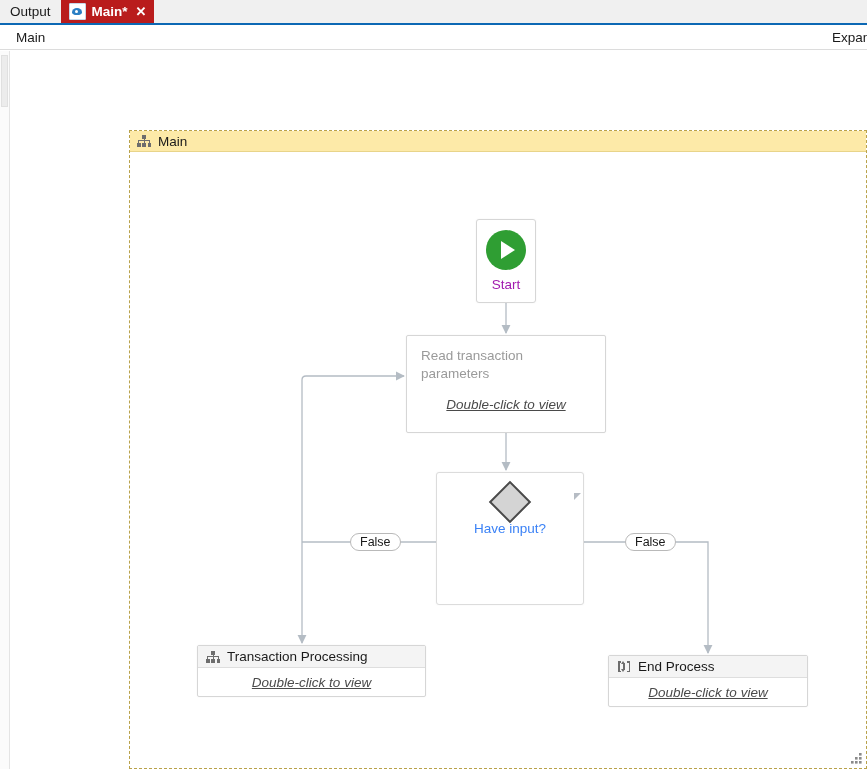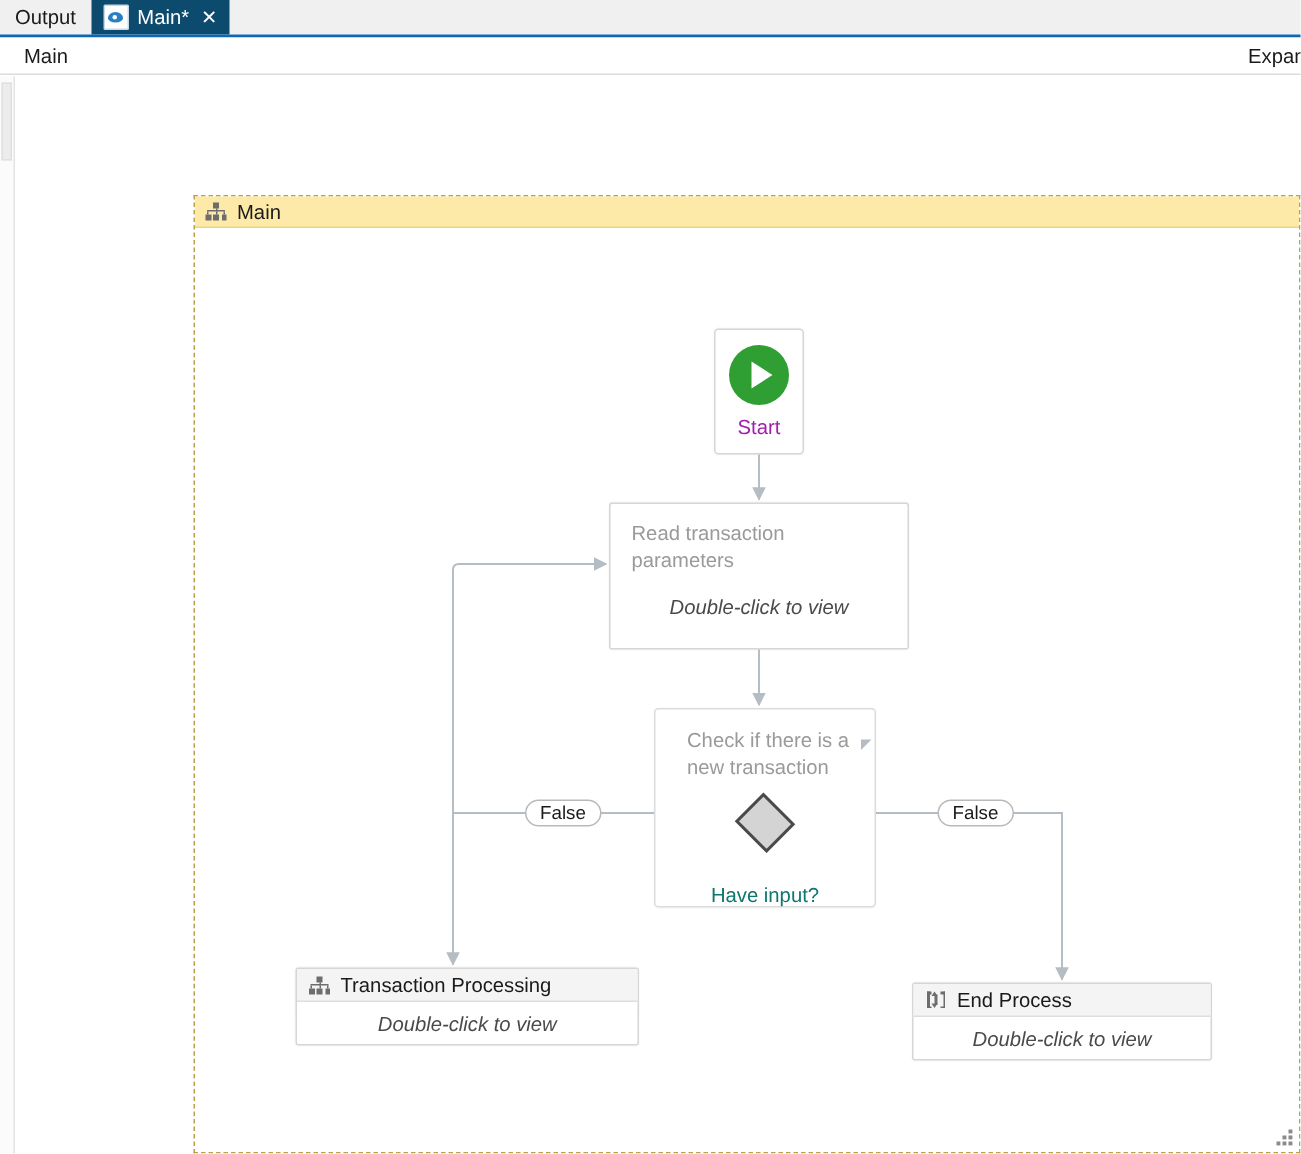--- a/index.html
+++ b/index.html
@@ -40,10 +40,11 @@
     background: #f0f0f0;
   }
   .tab.active {
-    background: #0c4a6e;
+    background: #b91c1c;
     color: #ffffff;
     padding: 0 8px 0 8px;
     gap: 6px;
+    font-weight: bold;
   }
   .tab-doc-icon {
     width: 15px; height: 15px;

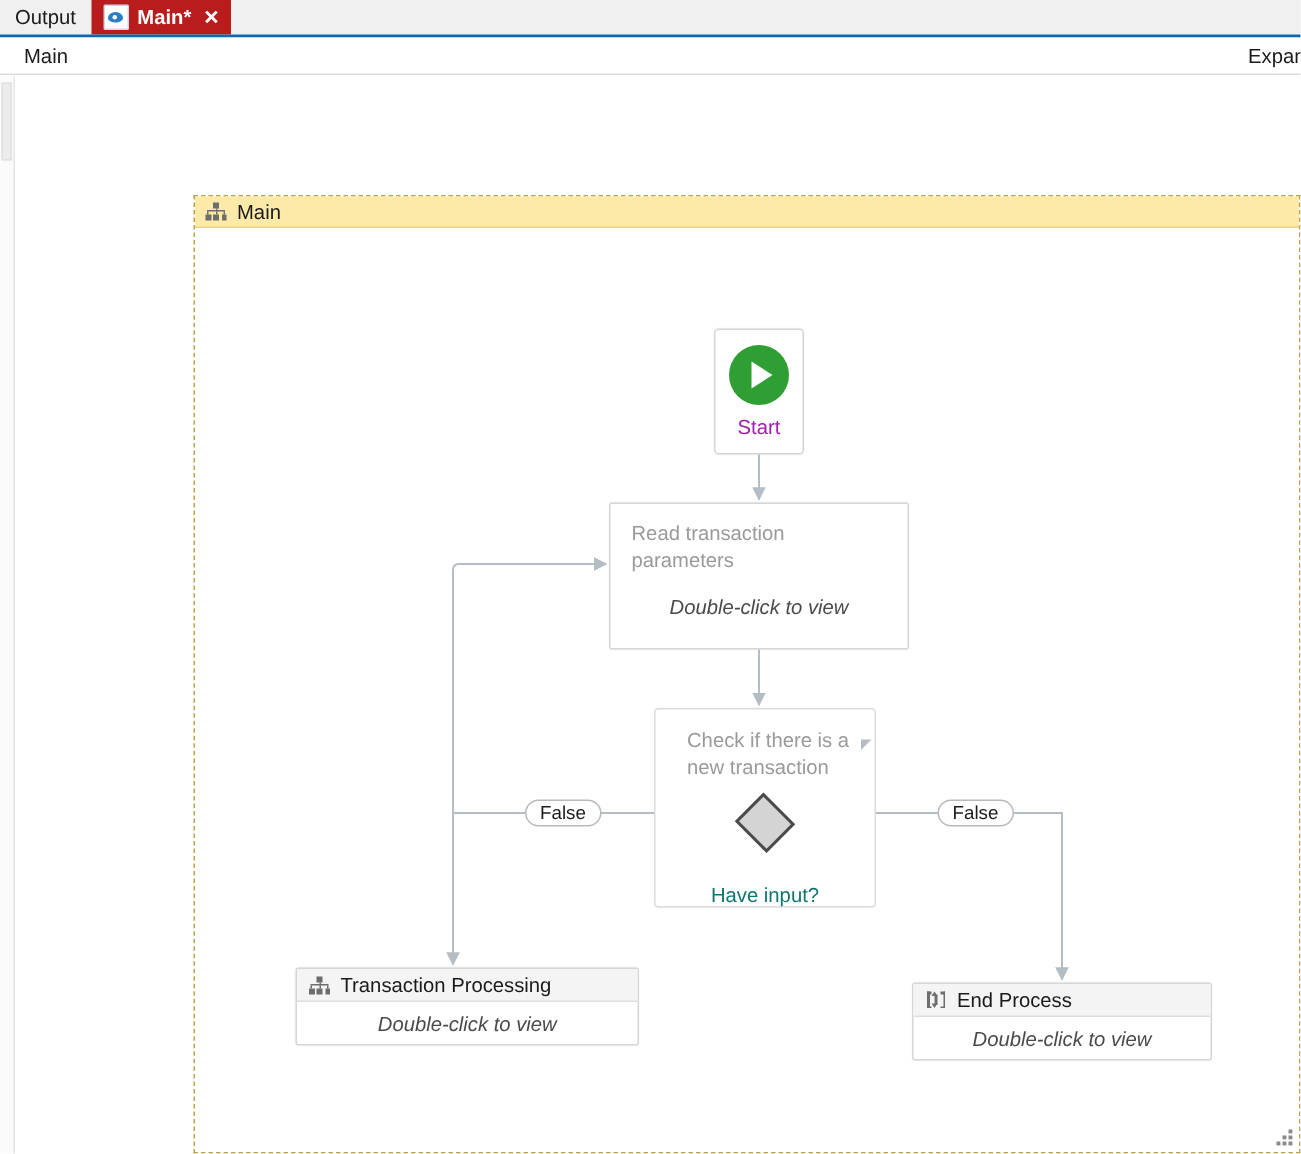--- a/index.html
+++ b/index.html
@@ -262,6 +262,7 @@
     color: #4a4a4a;
     font-size: 13.5px;
     text-align: center;
+    text-decoration: underline;
   }
 
   

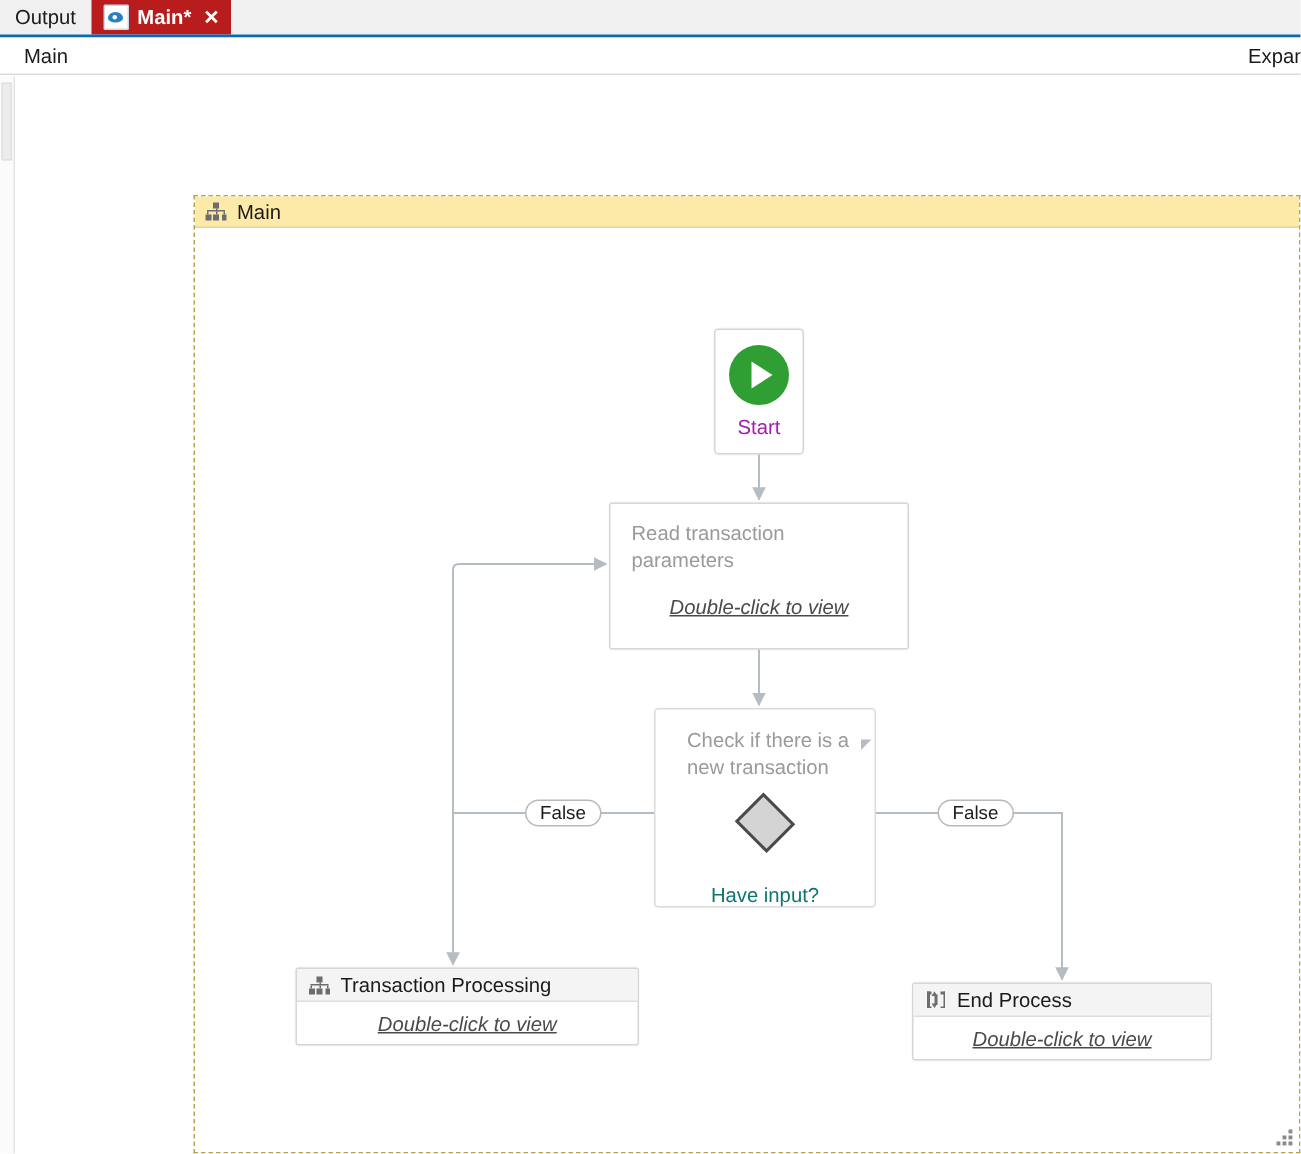--- a/index.html
+++ b/index.html
@@ -464,7 +464,6 @@
     </div>
 
     <div class="node" id="node-decision">
-      <div id="decision-comment">Check if there is a new transaction</div>
       <div id="decision-diamond"></div>
       <div id="decision-label">Have input?</div>
       <div id="decision-marker"></div>

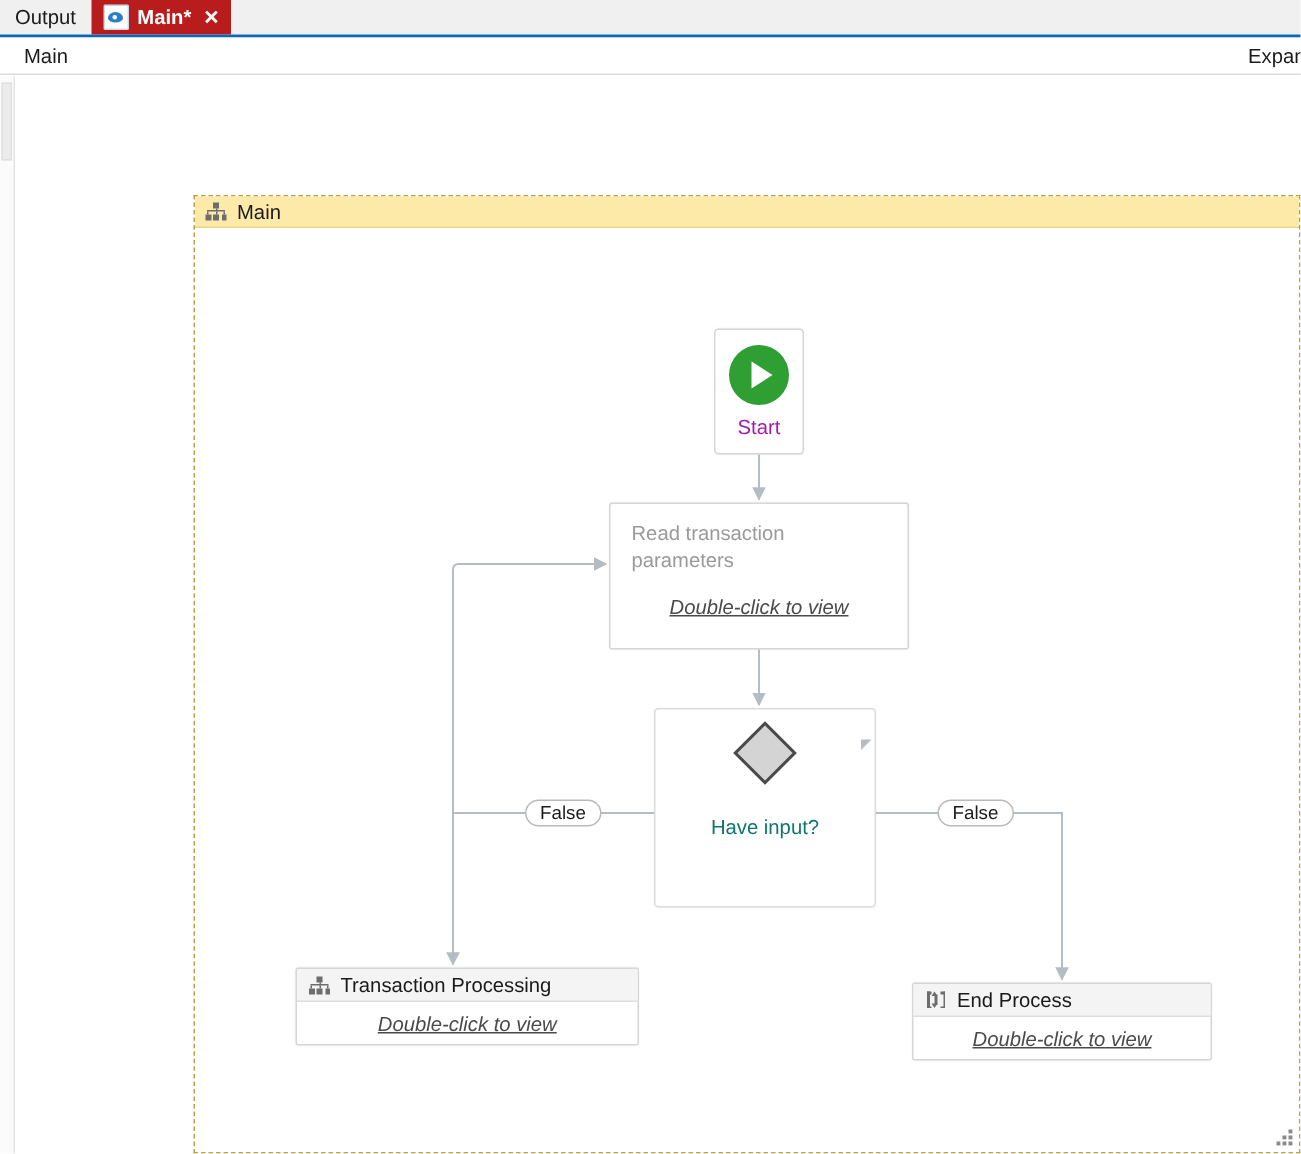--- a/index.html
+++ b/index.html
@@ -331,9 +331,9 @@
     box-sizing: border-box;
   }
   #decision-label {
-    margin-top: 27px;
-    font-size: 13.5px;
-    color: #0f766e;
+    margin-top: 4px;
+    font-size: 13.5px;
+    color: #3b82f6;
   }
   #decision-marker {
     position: absolute;

